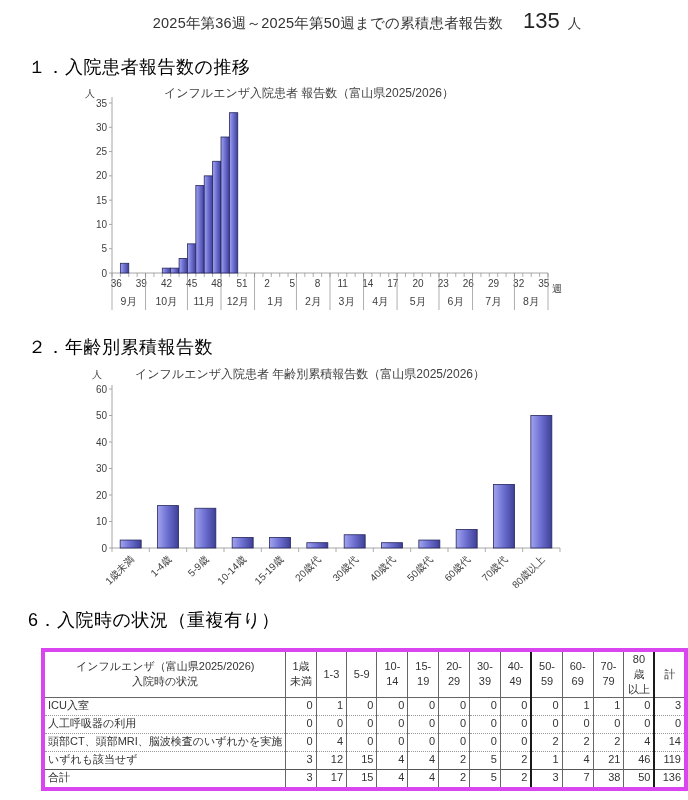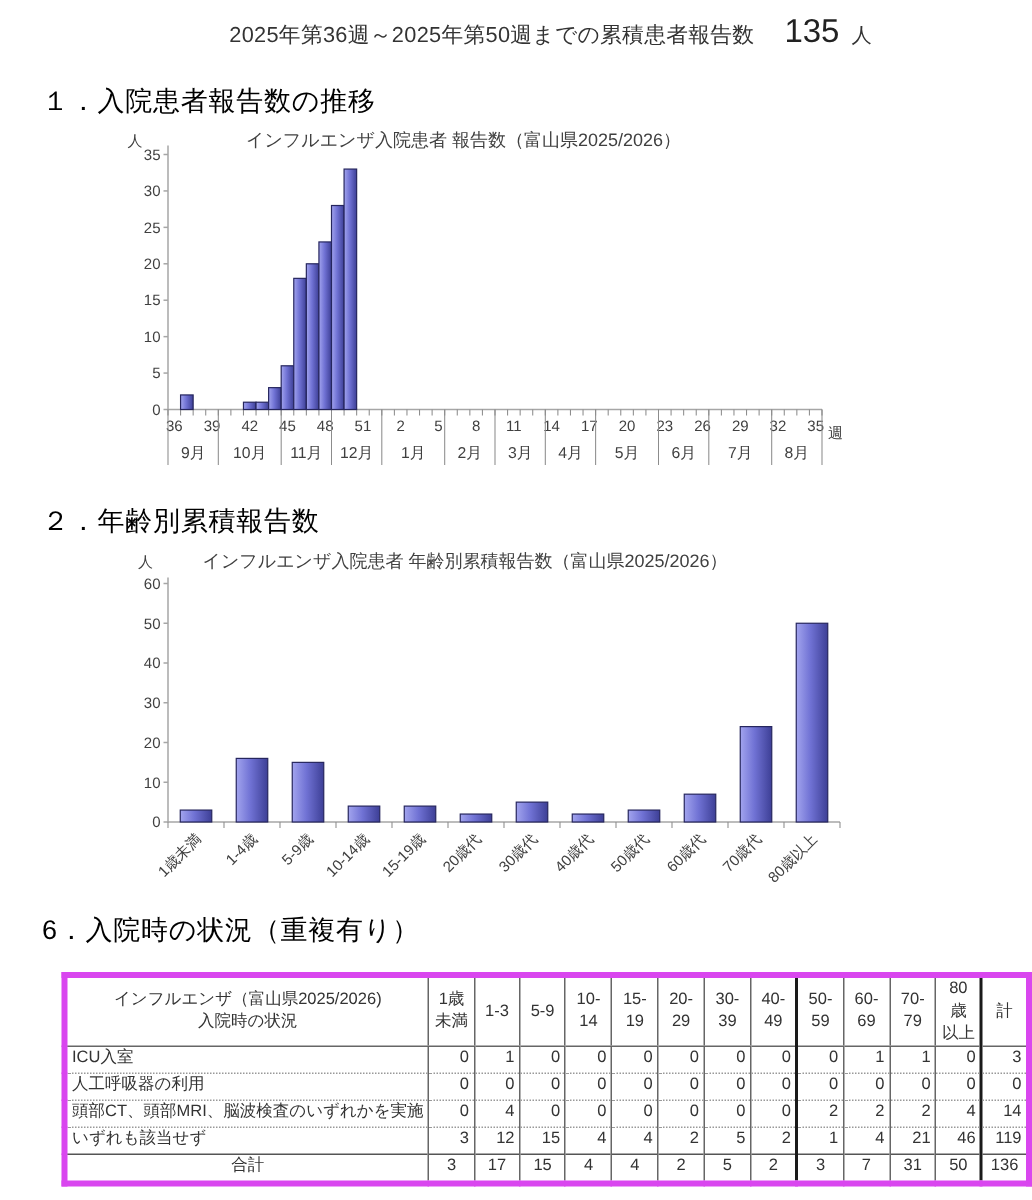--- a/index.html
+++ b/index.html
@@ -18,7 +18,7 @@
   #status-table td.lbl{text-align:left;}
   #status-table td.num{text-align:right;}
   #status-table tr.data td{border-top:1px dotted #999;}
-  #status-table tr.total td{border-top:1px solid #555;text-align:center;}
+  #status-table tr.total td{border-top:1px solid #555;}
   #status-table td.thick{border-left:2px solid #1a1a1a;}
 </style>
 </head>

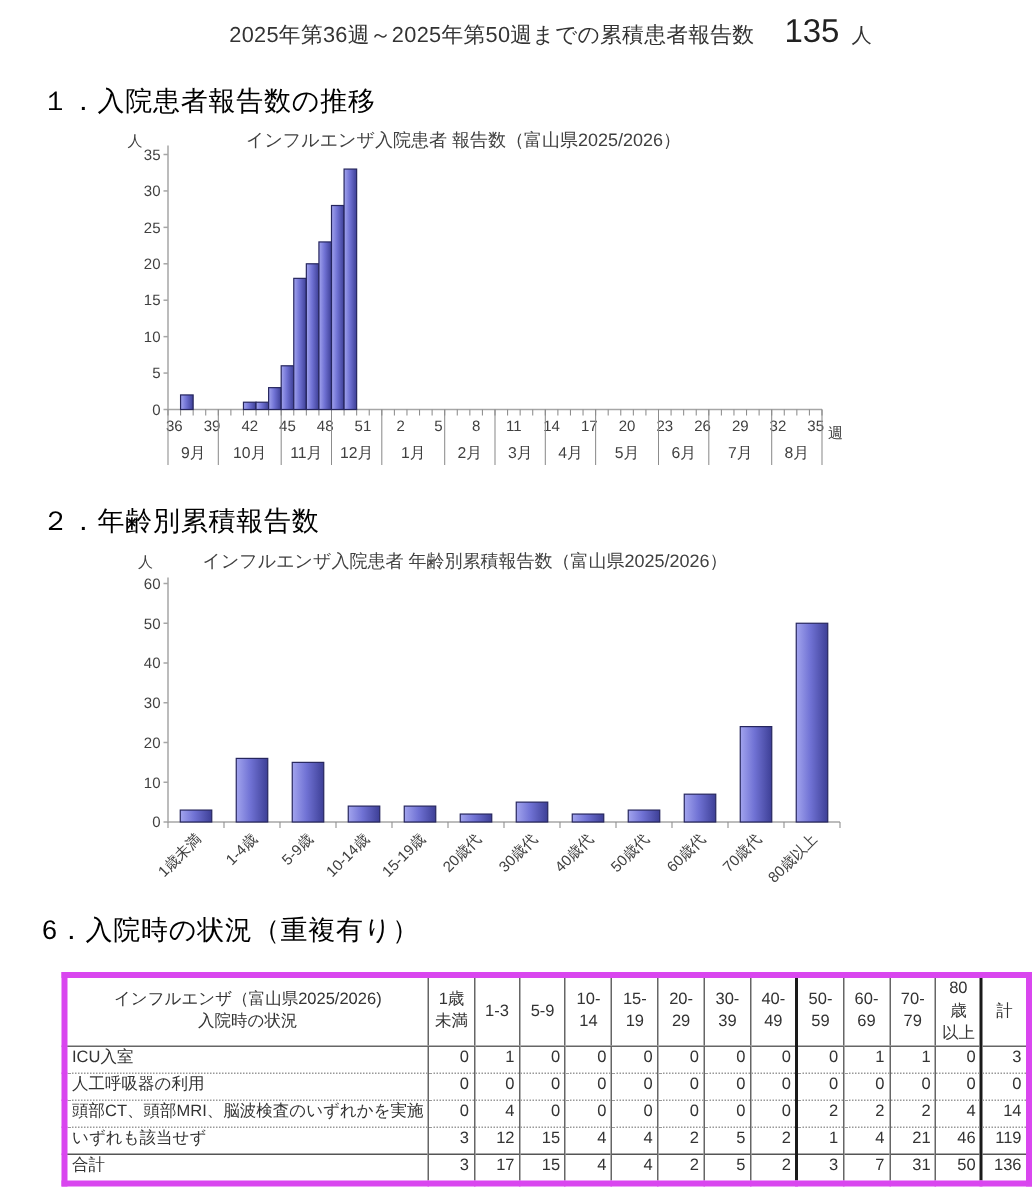--- a/index.html
+++ b/index.html
@@ -347,7 +347,7 @@
           <td class="num ">2</td>
           <td class="num thick">3</td>
           <td class="num ">7</td>
-          <td class="num ">31</td>
+          <td class="num ">38</td>
           <td class="num ">50</td>
           <td class="num thick">136</td>
         </tr>

